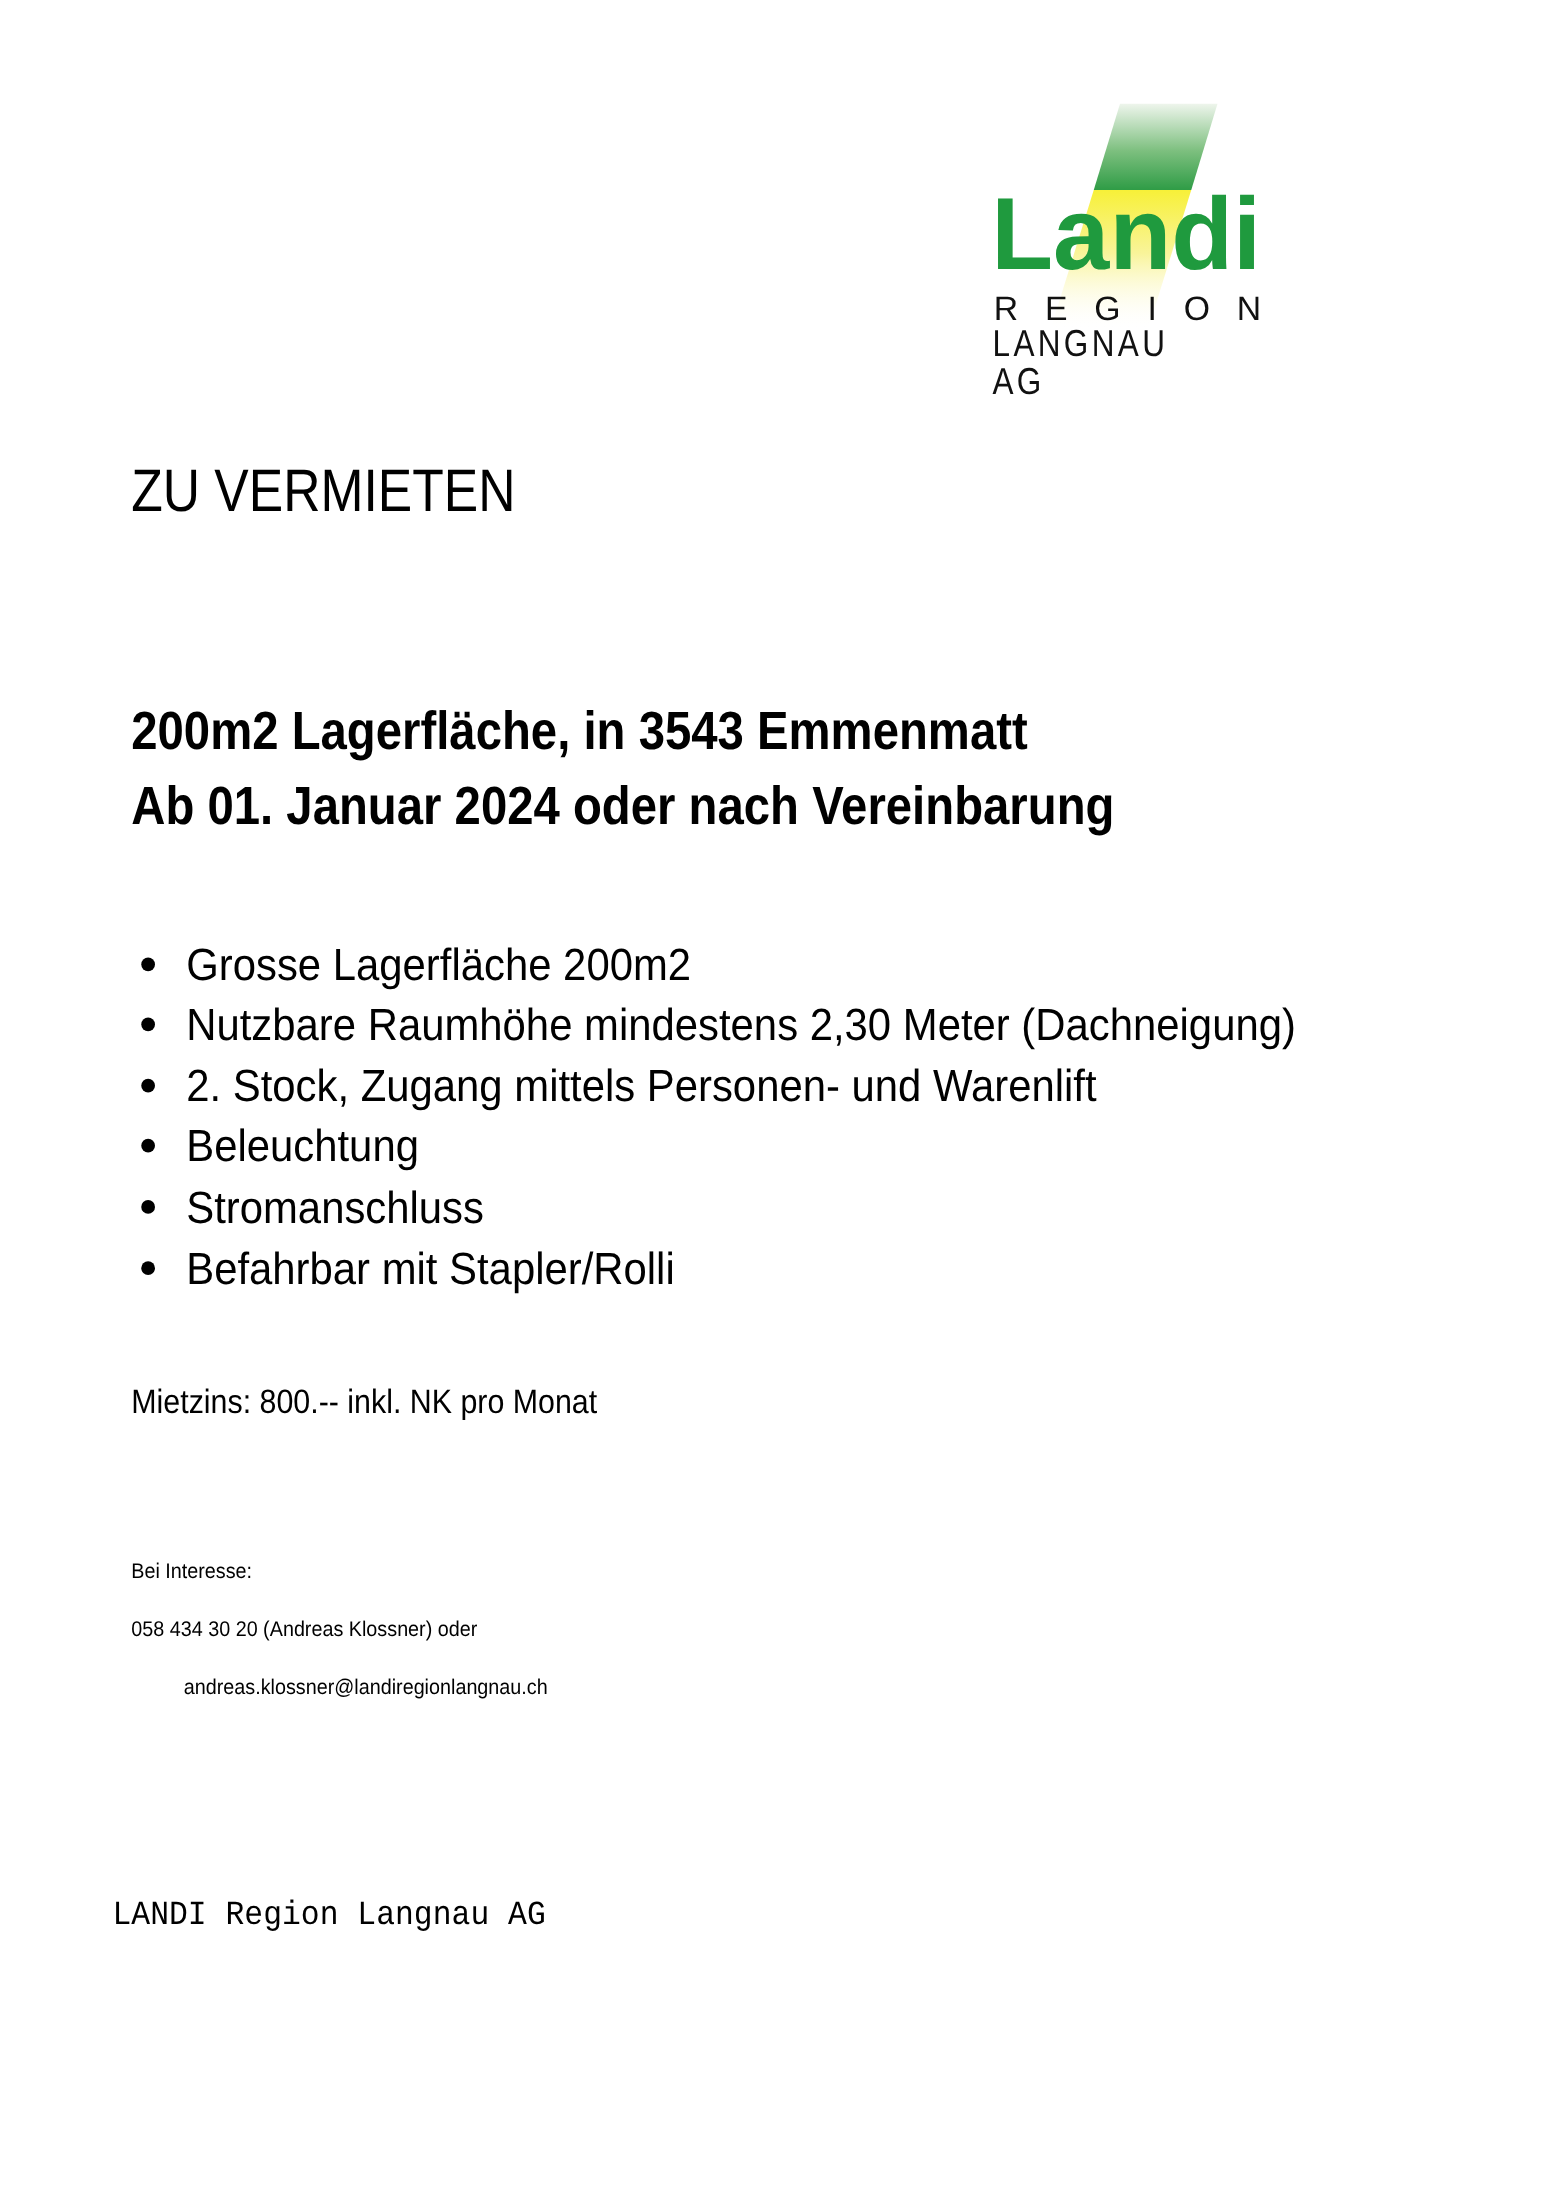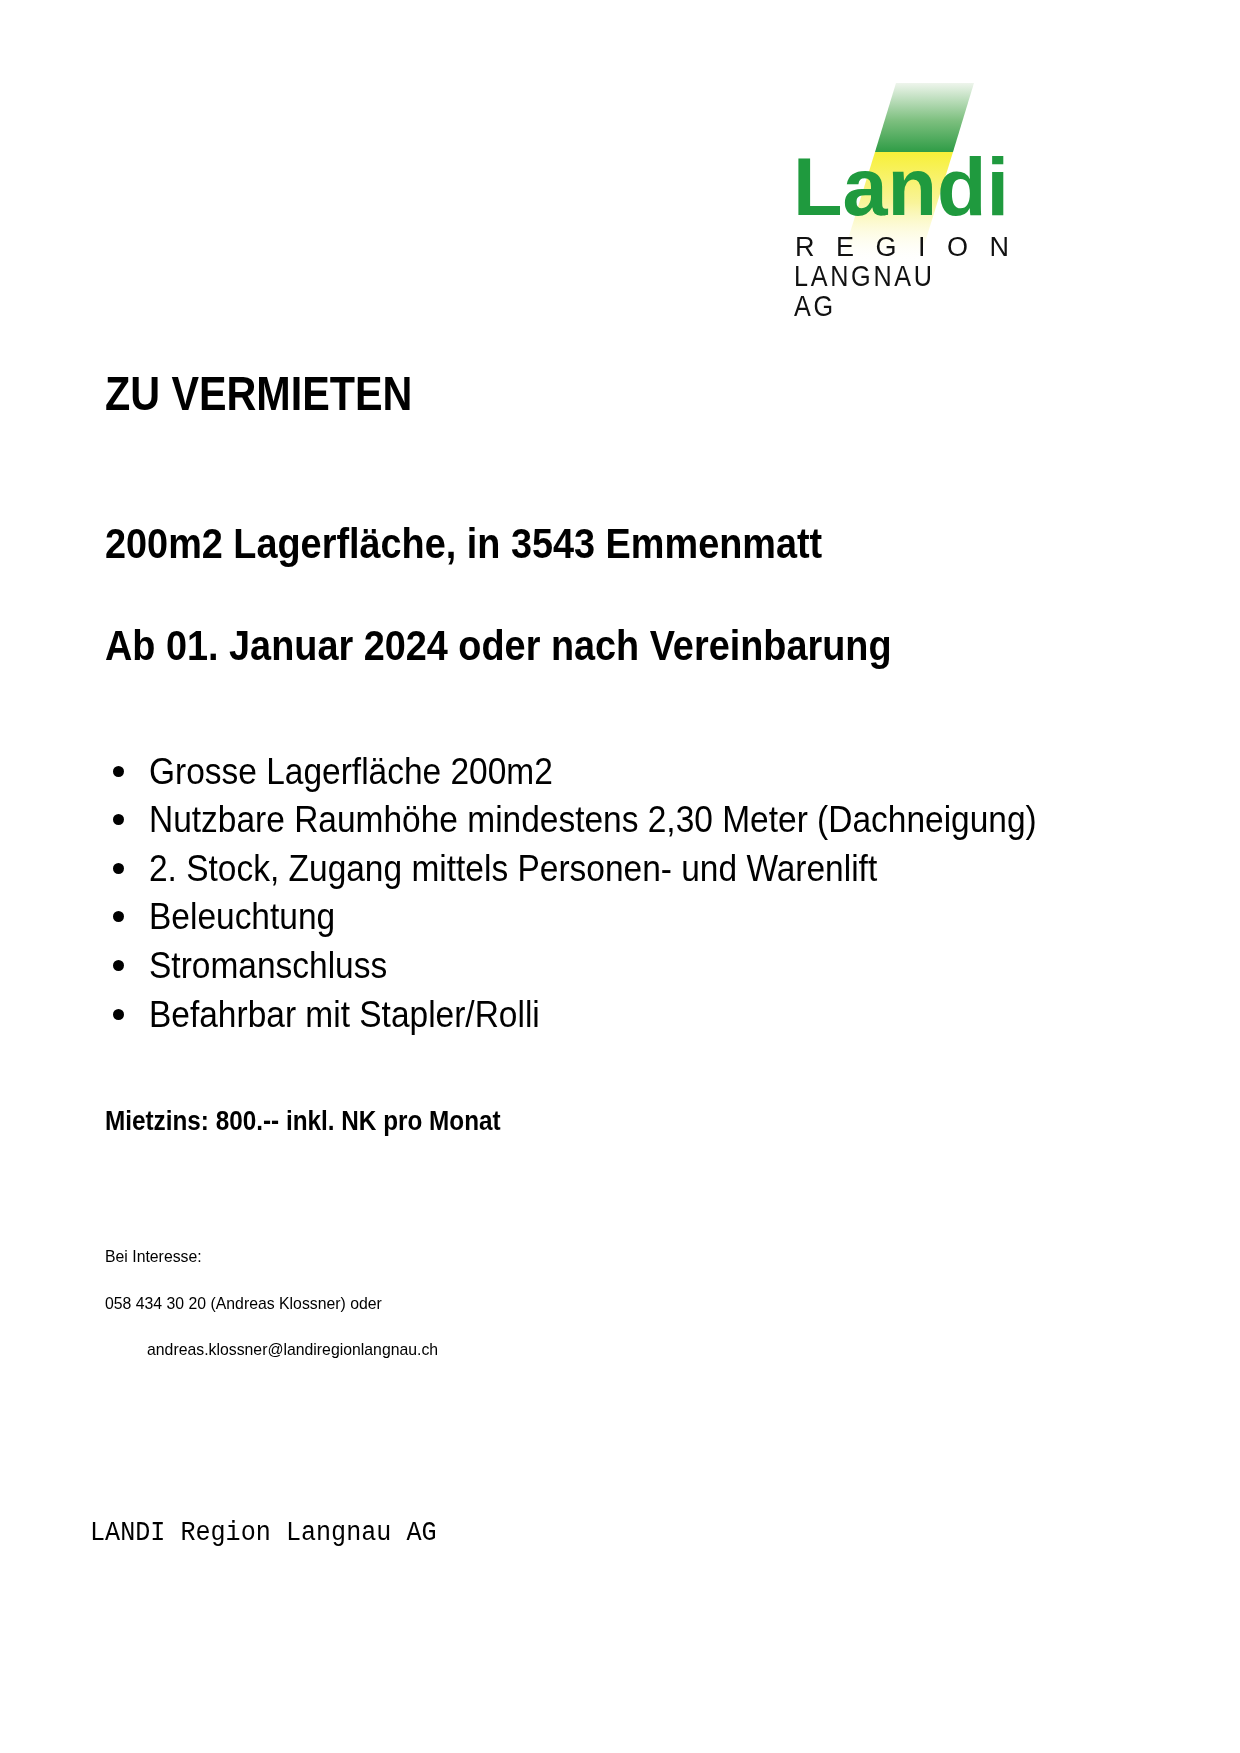--- a/index.html
+++ b/index.html
@@ -38,7 +38,7 @@
 
     .title {
       left: 105px; top: 366px;
-      font-weight: bold; font-size: 48px; line-height: 56px;
+      font-weight: normal; font-size: 48px; line-height: 56px;
     }
     .headline {
       left: 105px;

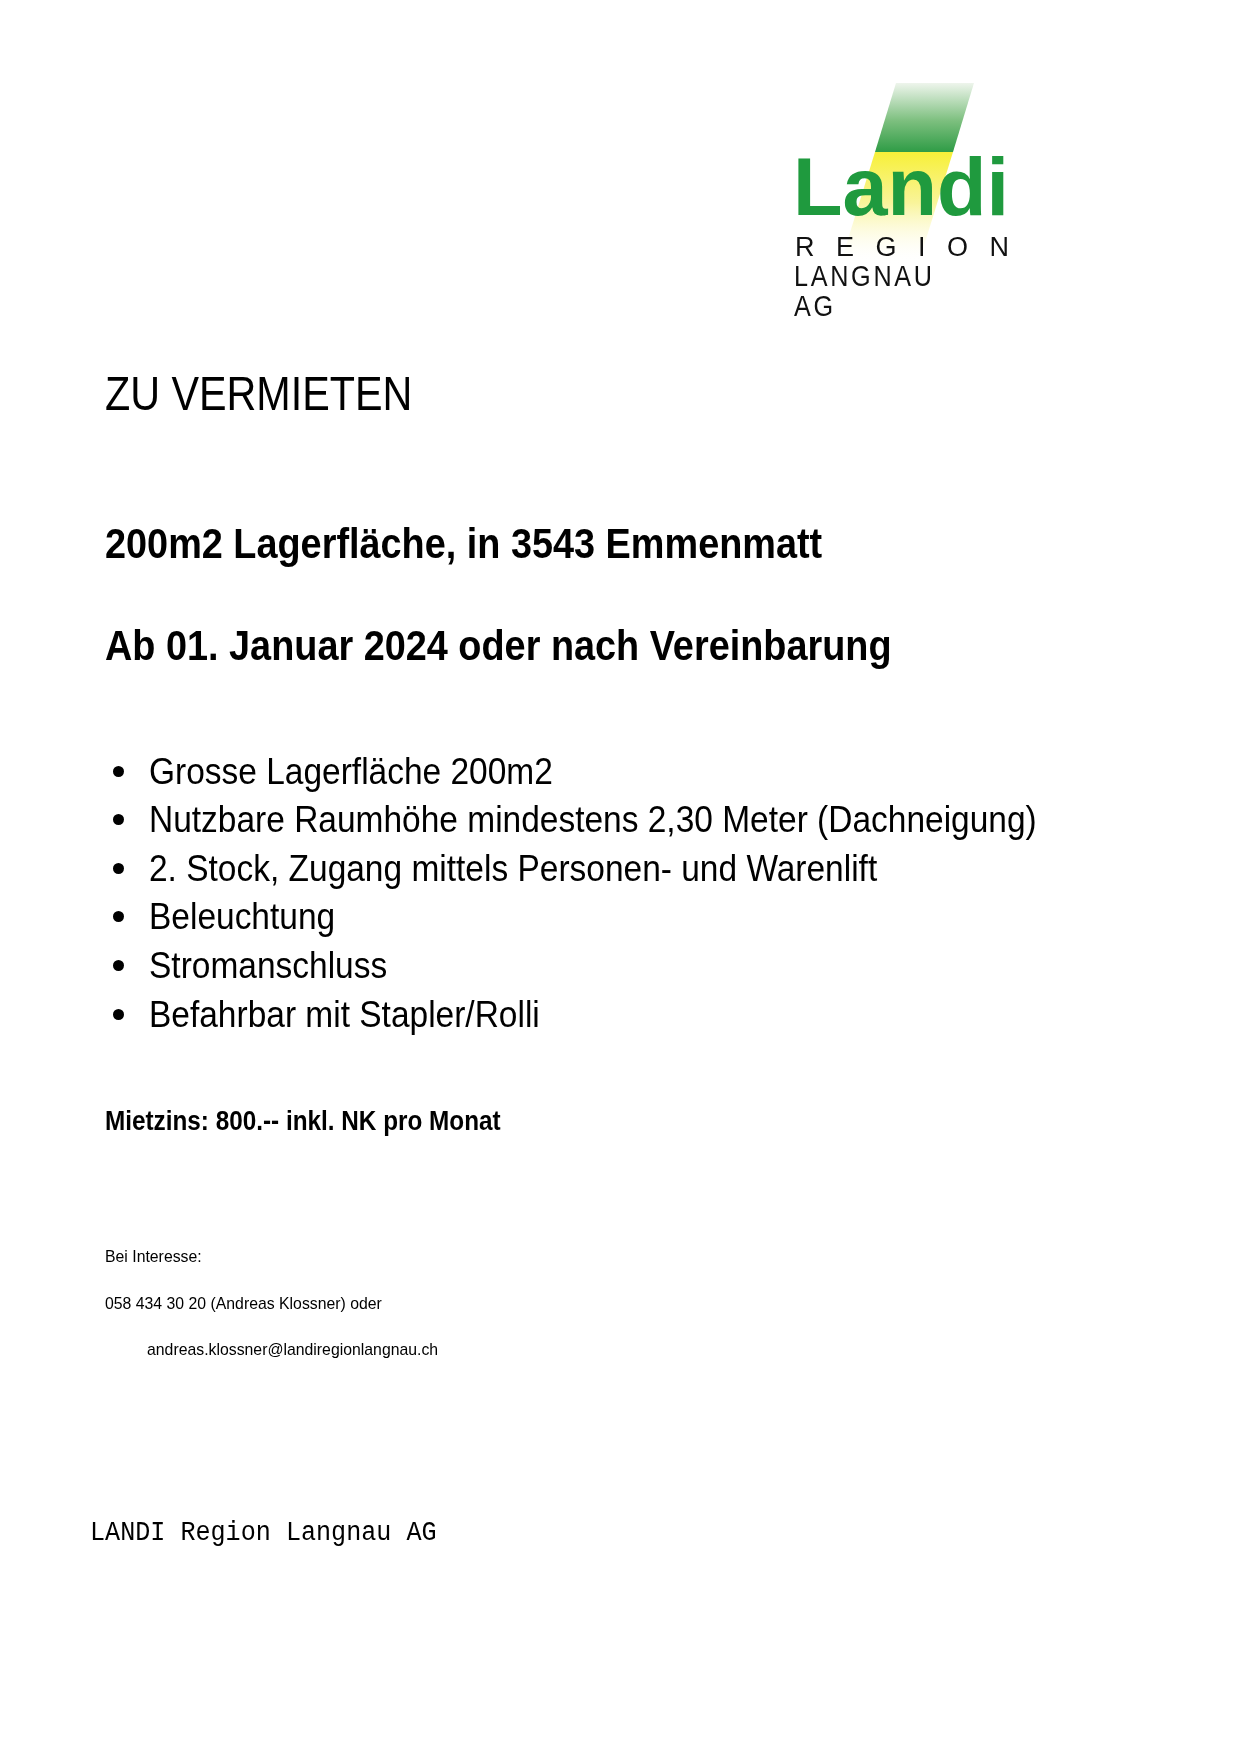--- a/index.html
+++ b/index.html
@@ -44,7 +44,7 @@
       left: 105px;
       font-weight: bold; font-size: 43px; line-height: 50px;
     }
-    .headline-1 { top: 518px; }
+    .headline-1 { top: 560px; }
     .headline-2 { top: 620px; }
 
     .features {

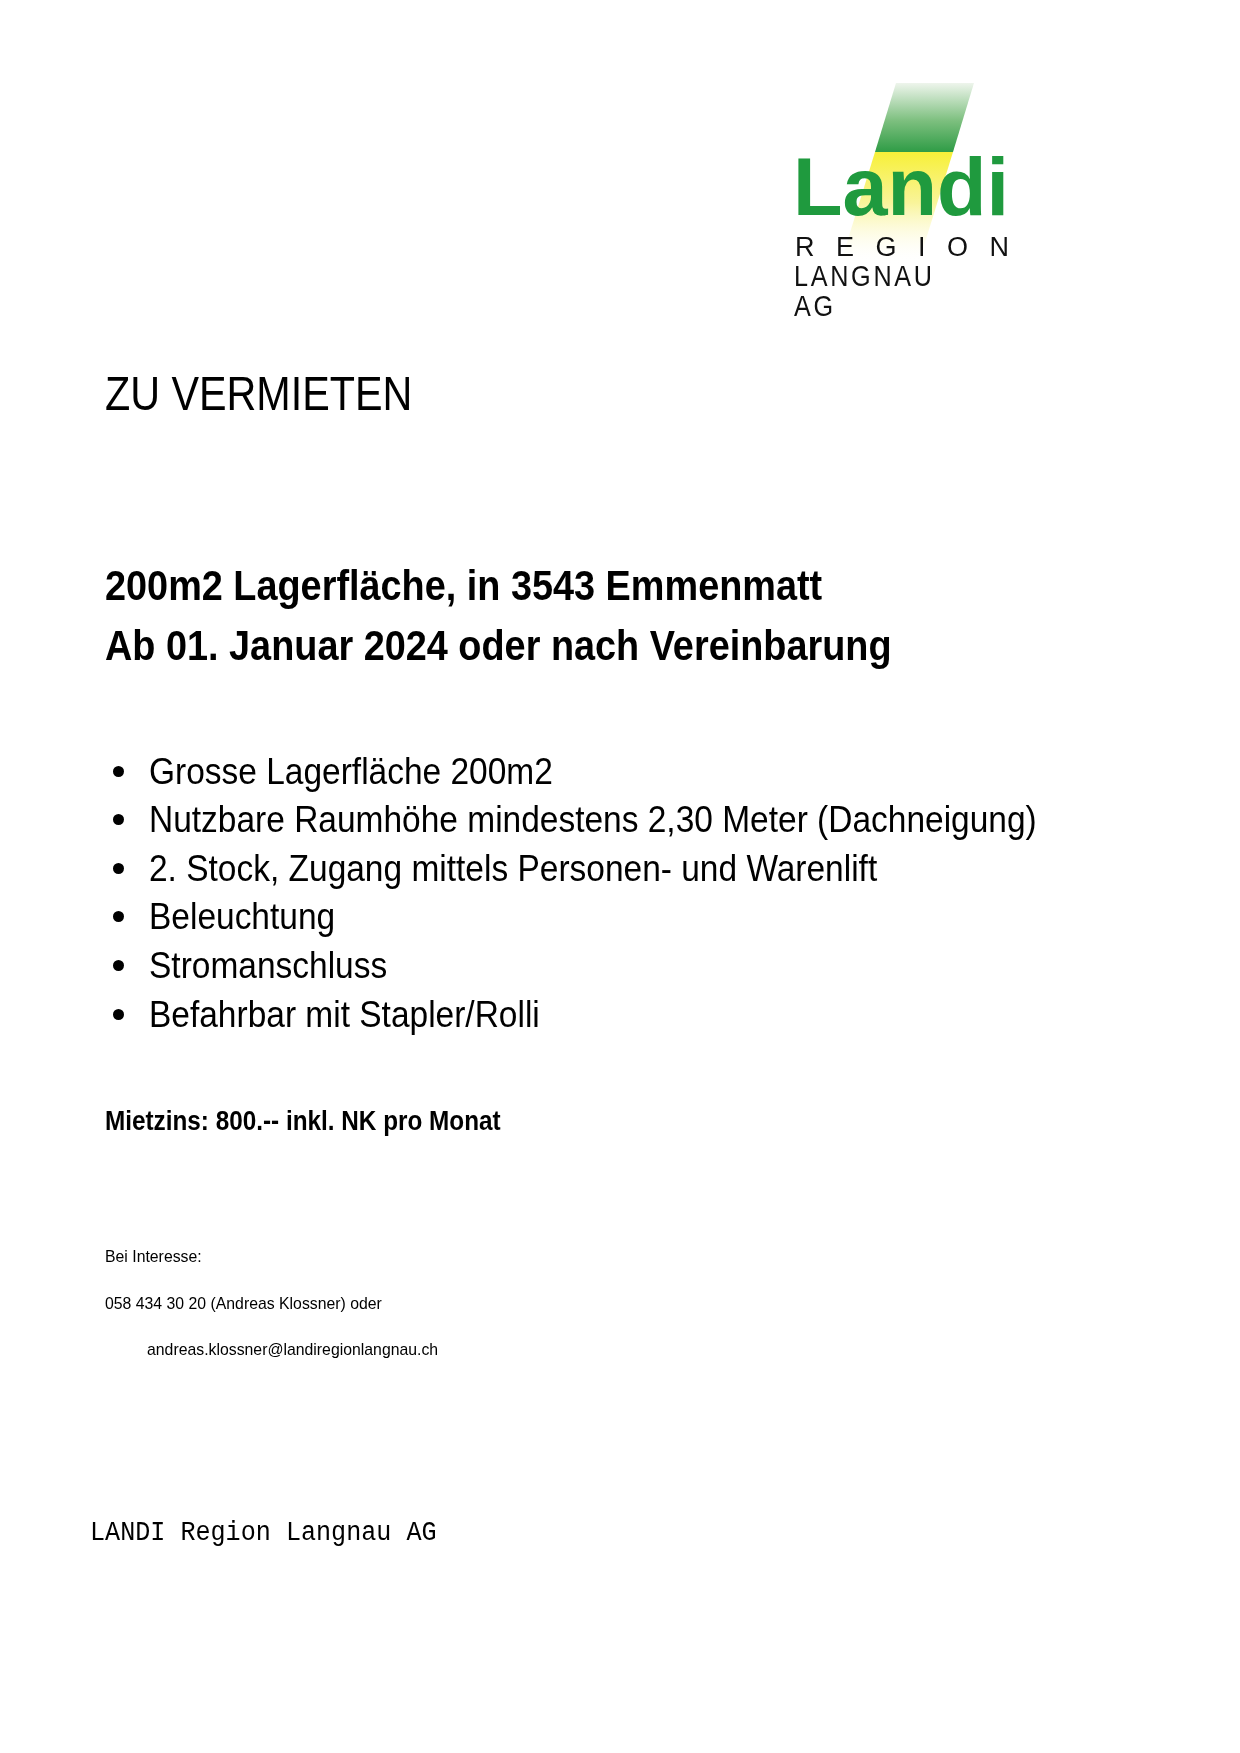--- a/index.html
+++ b/index.html
@@ -64,7 +64,7 @@
 
     .rent {
       left: 105px; top: 1104px;
-      font-weight: bold; font-size: 27px; line-height: 34px;
+      font-weight: normal; font-size: 27px; line-height: 34px;
     }
     .contact {
       left: 105px;

